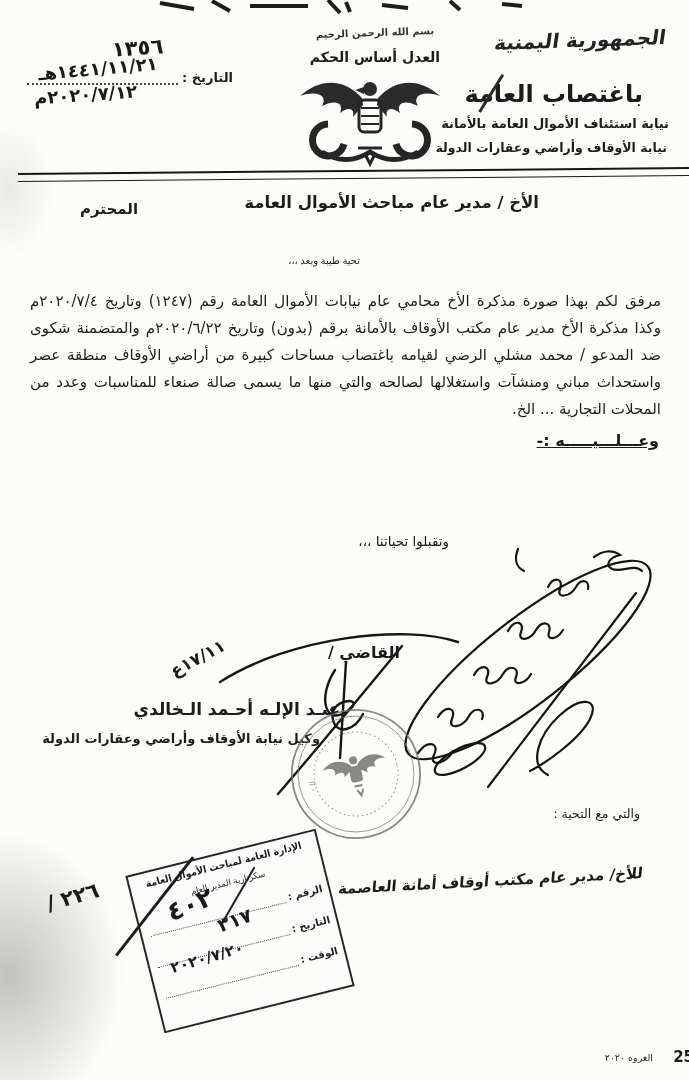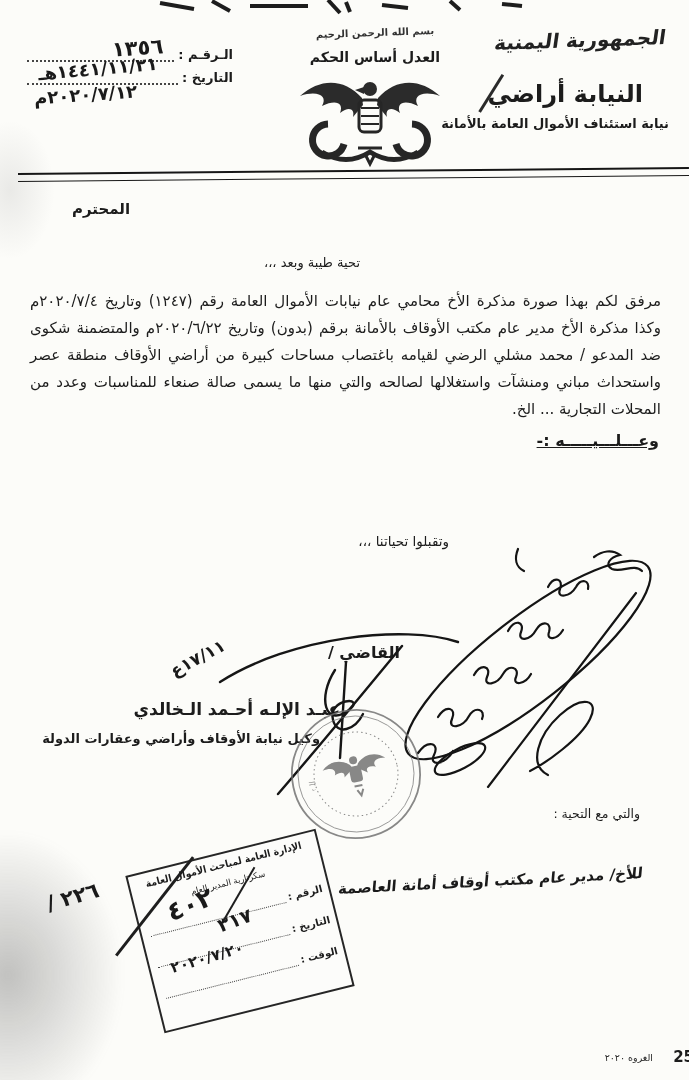--- a/index.html
+++ b/index.html
@@ -121,10 +121,6 @@
     </g>
   </svg>
 
-  <div class="abs ref-row" style="top:46px">
-    <span class="ref-label">الـرقـم :</span>
-    <span class="dots"></span>
-  </div>
   <div class="abs ref-row" style="top:69px">
     <span class="ref-label">التاريخ :</span>
     <span class="dots"></span>

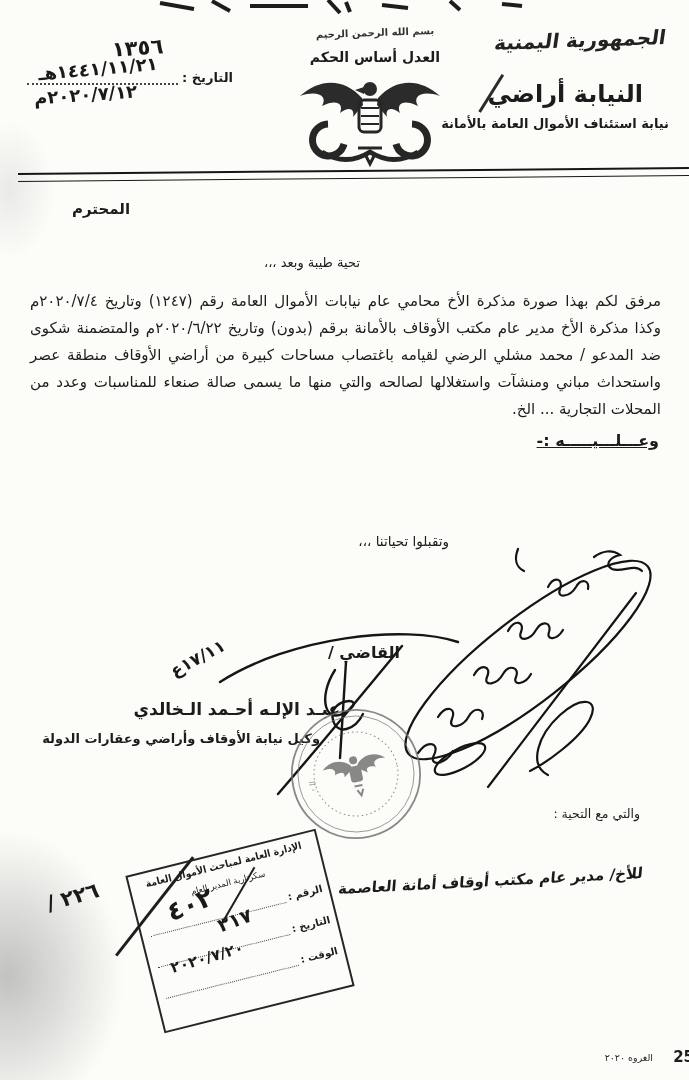--- a/index.html
+++ b/index.html
@@ -93,7 +93,7 @@
   </svg>
 
   <div class="abs republic">الجمهورية اليمنية</div>
-  <div class="abs prosecution">النيابة أراضي</div>
+  <div class="abs prosecution">باغتصاب العامة</div>
   <div class="abs flourish"></div>
   <div class="abs sub1">نيابة استئناف الأموال العامة بالأمانة</div>
 

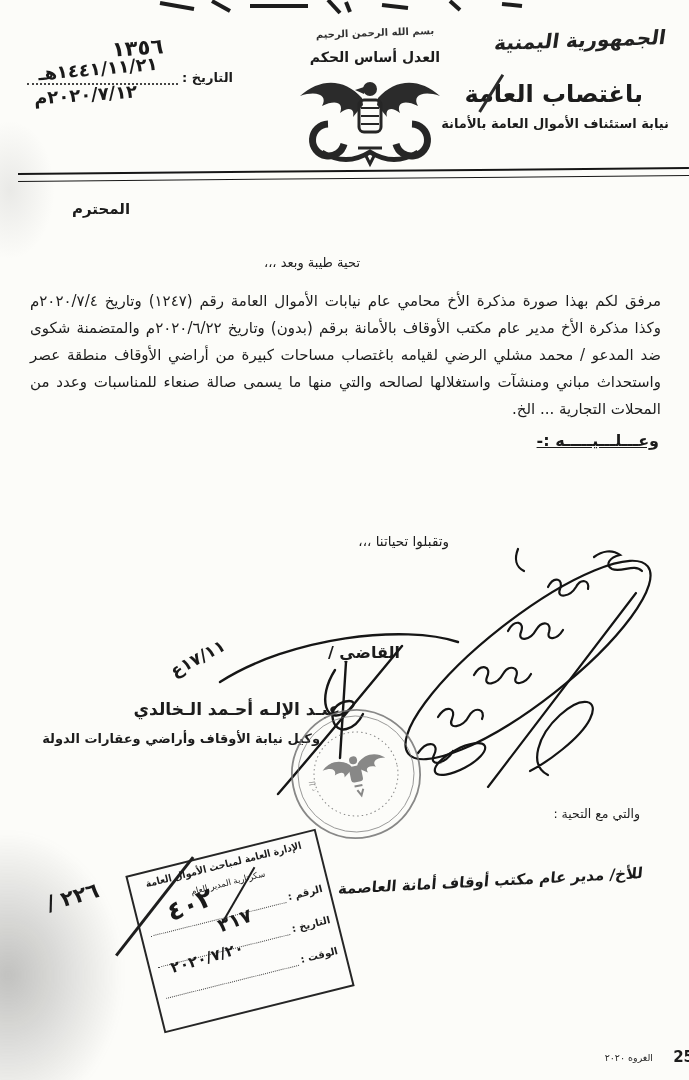--- a/index.html
+++ b/index.html
@@ -96,6 +96,7 @@
   <div class="abs prosecution">باغتصاب العامة</div>
   <div class="abs flourish"></div>
   <div class="abs sub1">نيابة استئناف الأموال العامة بالأمانة</div>
+  <div class="abs sub2">نيابة الأوقاف وأراضي وعقارات الدولة</div>
 
   <div class="abs bismillah">بسم الله الرحمن الرحيم</div>
   <div class="abs motto">العدل أساس الحكم</div>

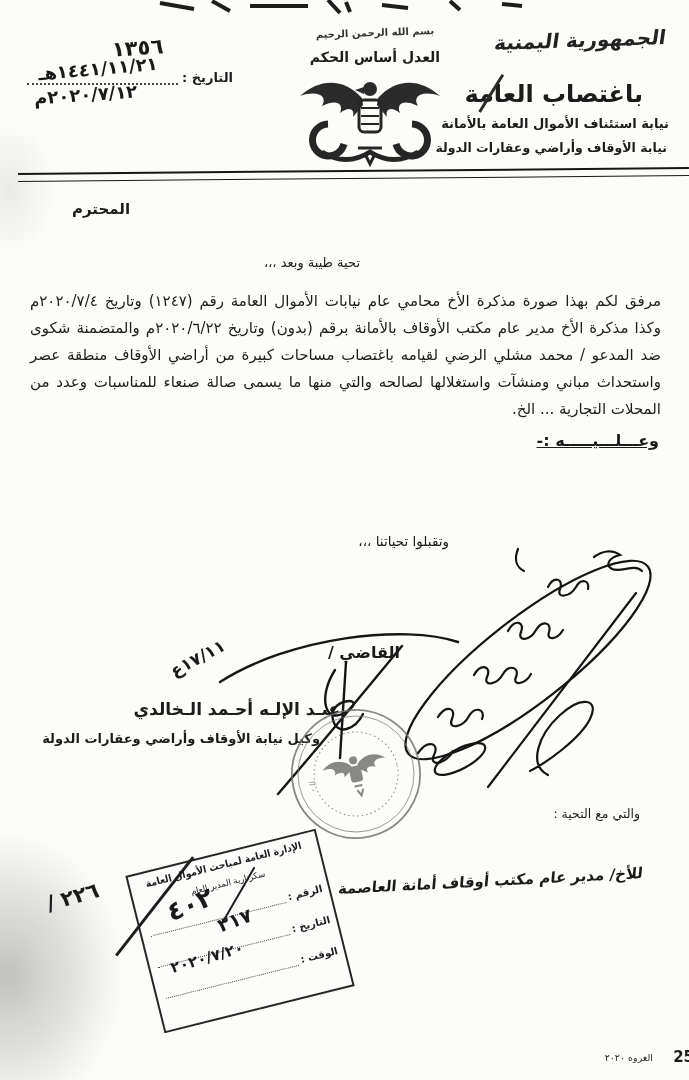--- a/index.html
+++ b/index.html
@@ -29,7 +29,7 @@
     border-top:2.5px solid #161616;border-bottom:1.5px solid #161616;transform:rotate(-.5deg);}
   
   .addressee{top:193px;right:150px;font-size:16.5px;font-weight:bold;}
-  .honorific{top:200px;left:72px;font-size:15px;font-weight:bold;}
+  .honorific{top:200px;left:80px;font-size:15px;font-weight:bold;}
   .salutation{top:255px;right:329px;font-size:13px;}
   .body-p{top:288px;right:28px;left:30px;font-size:15px;line-height:27px;text-align:justify;}
   .sec-head{top:431px;right:30px;font-size:16px;font-weight:bold;text-decoration:underline;}

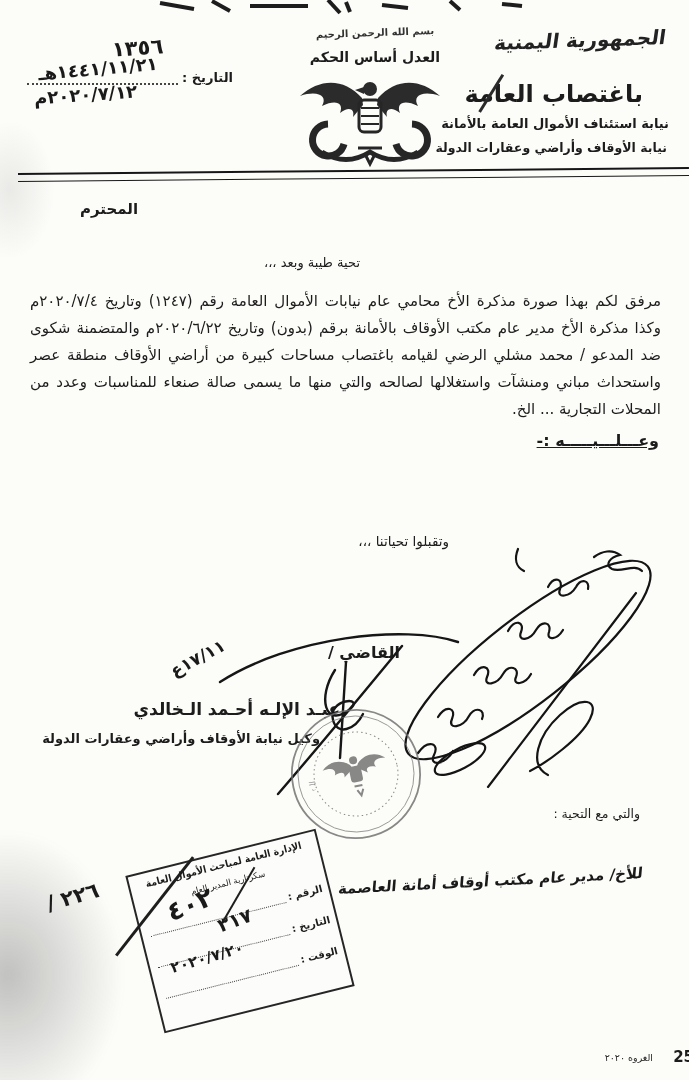--- a/index.html
+++ b/index.html
@@ -132,6 +132,7 @@
 
   <div class="abs divider"></div>
 
+  <div class="abs addressee">الأخ / مدير عام مباحث الأموال العامة</div>
   <div class="abs honorific">المحترم</div>
   <div class="abs salutation">تحية طيبة وبعد ،،،</div>
   <div class="abs body-p">مرفق لكم بهذا صورة مذكرة الأخ محامي عام نيابات الأموال العامة رقم (١٢٤٧) وتاريخ ٢٠٢٠/٧/٤م وكذا مذكرة الأخ مدير عام مكتب الأوقاف بالأمانة برقم (بدون) وتاريخ ٢٠٢٠/٦/٢٢م والمتضمنة شكوى ضد المدعو / محمد مشلي الرضي لقيامه باغتصاب مساحات كبيرة من أراضي الأوقاف منطقة عصر واستحداث مباني ومنشآت واستغلالها لصالحه والتي منها ما يسمى صالة صنعاء للمناسبات وعدد من المحلات التجارية ... الخ.</div>

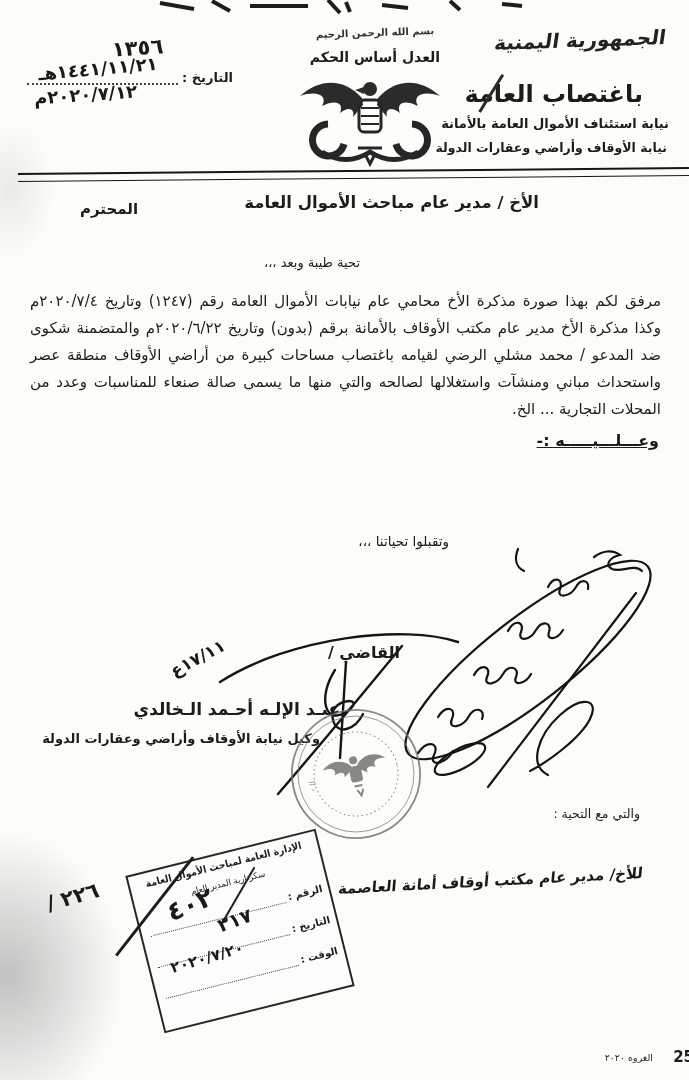--- a/index.html
+++ b/index.html
@@ -30,7 +30,7 @@
   
   .addressee{top:193px;right:150px;font-size:16.5px;font-weight:bold;}
   .honorific{top:200px;left:80px;font-size:15px;font-weight:bold;}
-  .salutation{top:255px;right:329px;font-size:13px;}
+  .salutation{top:255px;right:329px;font-size:10px;font-family:Liberation Serif, serif;}
   .body-p{top:288px;right:28px;left:30px;font-size:15px;line-height:27px;text-align:justify;}
   .sec-head{top:431px;right:30px;font-size:16px;font-weight:bold;text-decoration:underline;}
   .directive{top:462px;right:28px;left:30px;font-size:15px;line-height:27px;text-align:justify;}

